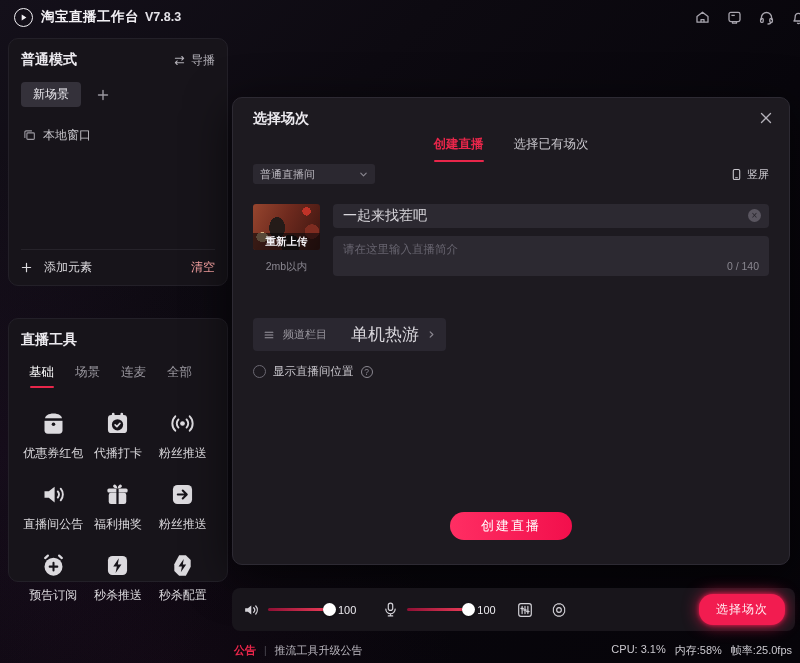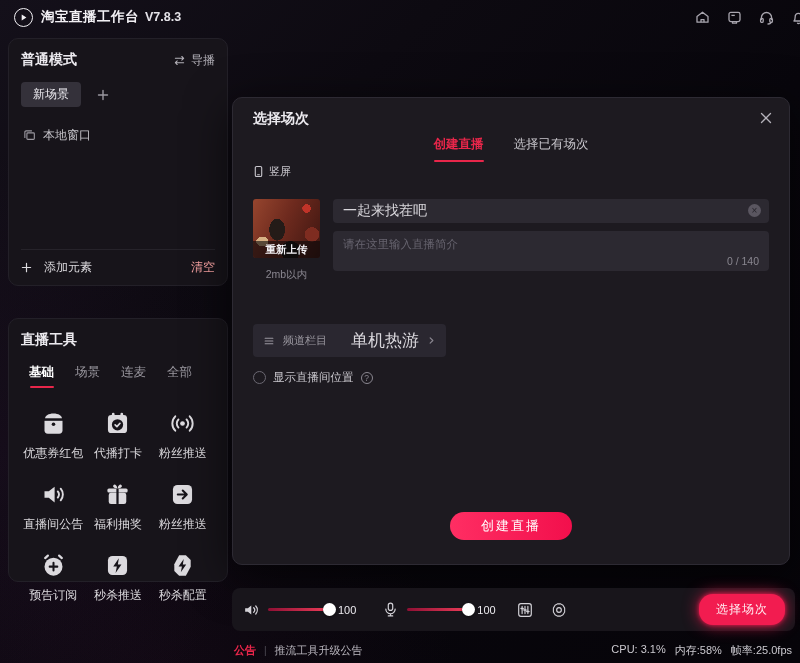--- a/index.html
+++ b/index.html
@@ -306,6 +306,12 @@
     </div>
     <div class="m-body">
       <div class="row-a">
+        <div class="sel">
+          <span>普通直播间</span>
+          <svg width="9" height="9" viewBox="0 0 10 10" fill="none" stroke="#8a8790" stroke-width="1.3" stroke-linecap="round" stroke-linejoin="round">
+              <path d="M2 3.5l3 3 3-3"></path>
+            </svg>
+        </div>
         <span class="orient">
           <svg width="11" height="13" viewBox="0 0 12 14" fill="none" stroke="currentColor" stroke-width="1.2">
               <rect x="2.5" y="1.5" width="7" height="11" rx="1.5"></rect>

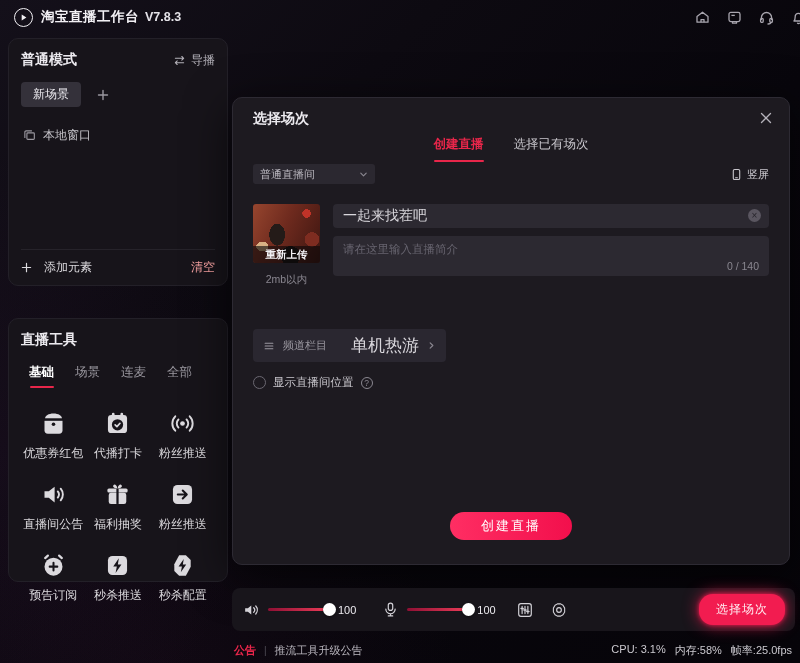--- a/index.html
+++ b/index.html
@@ -63,7 +63,7 @@
   .orient { display:flex; align-items:center; gap:5px; font-size:11px; color:#c9c7cd; cursor:pointer; }
   .row-b { display:flex; margin-top:20px; }
   .up-col { width:67px; flex:none; }
-  .thumb { position:relative; width:67px; height:59px; border-radius:3px; overflow:hidden; cursor:pointer;
+  .thumb { position:relative; width:67px; height:46px; border-radius:3px; overflow:hidden; cursor:pointer;
     background:
       radial-gradient(7px 7px at 80% 16%, #c03328 0 60%, transparent 61%),
       radial-gradient(10px 8px at 14% 72%, #d8b184 0 60%, transparent 61%),

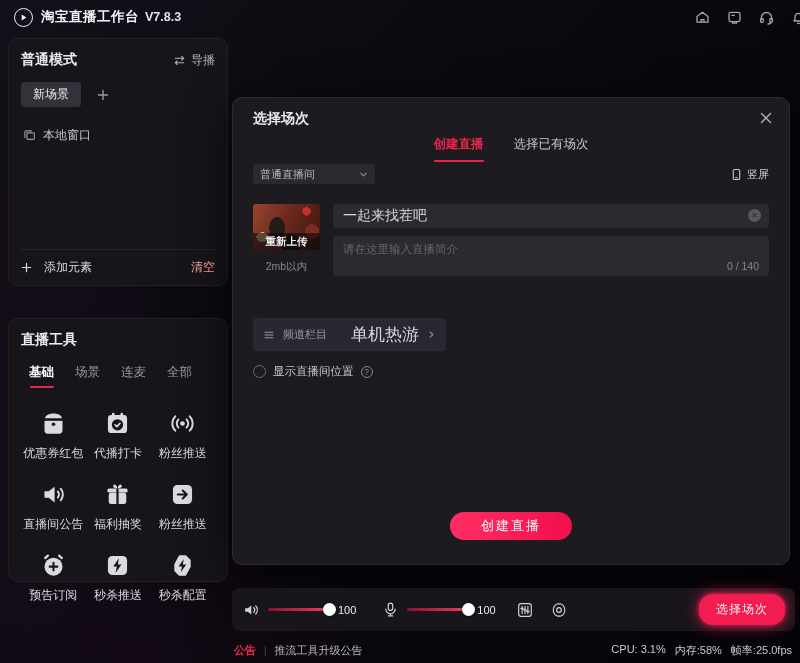--- a/index.html
+++ b/index.html
@@ -41,7 +41,7 @@
   
   .t-tabs { display:flex; gap:21px; margin-top:15px; padding-left:8px; }
   .t-tab { position:relative; font-size:12.5px; color:#9b98a0; cursor:pointer; padding-bottom:7px; }
-  .t-tab.act { color:#ffffff; font-weight:700; }
+  .t-tab.act { color:#ffffff; font-weight:400; }
   .t-tab.act::after { content:""; position:absolute; left:50%; transform:translateX(-50%); bottom:0; width:24px; height:2.5px; border-radius:2px; background:#e8264a; }
   .t-grid { display:grid; grid-template-columns:repeat(3,1fr); row-gap:17px; margin-top:20px; }
   .t-cell { display:flex; flex-direction:column; align-items:center; cursor:pointer; }

